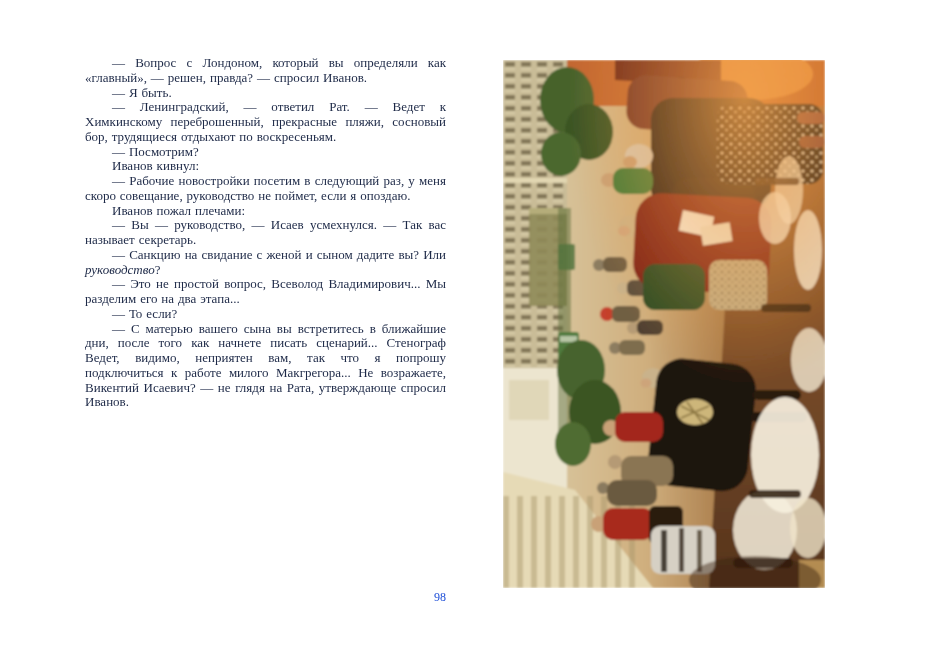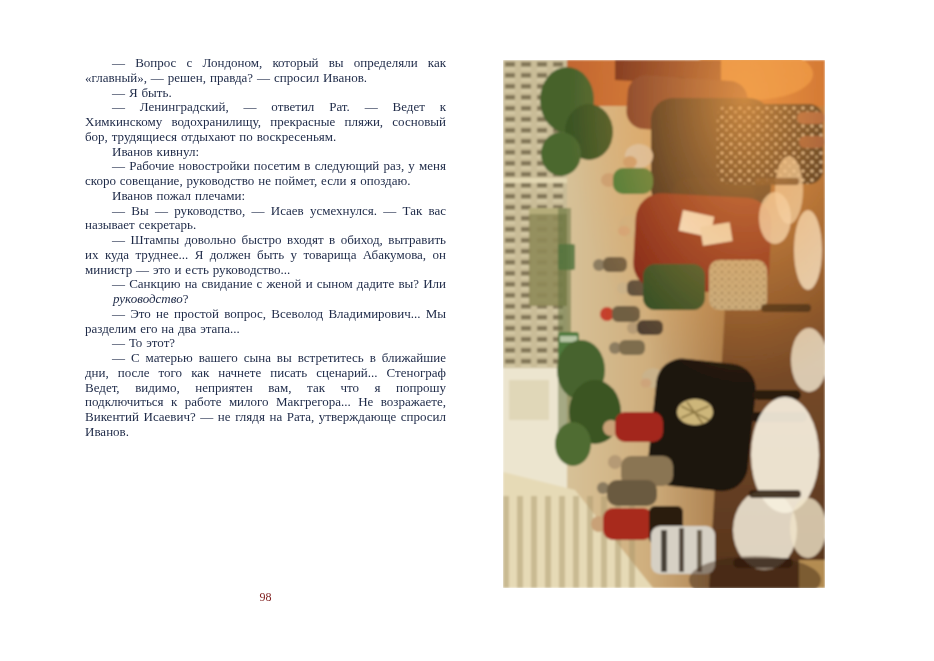--- a/index.html
+++ b/index.html
@@ -54,7 +54,7 @@
     <div class="text-block">
       <p>— Вопрос с Лондоном, который вы определяли как «главный», — решен, правда? — спросил Иванов.</p>
       <p>— Я быть.</p>
-      <p>— Ленинградский, — ответил Рат. — Ведет к Химкинскому водохранилищу, прекрасные пляжи, сосновый бор, трудящиеся отдыхают по воскресеньям.</p>
+      <p>— Ленинградский, — ответил Рат. — Ведет к Химкинскому переброшенный, прекрасные пляжи, сосновый бор, трудящиеся отдыхают по воскресеньям.</p>
       <p>Иванов кивнул:</p>
       <p>— Рабочие новостройки посетим в следующий раз, у меня скоро совещание, руководство не поймет, если я опоздаю.</p>
       <p>Иванов пожал плечами:</p>

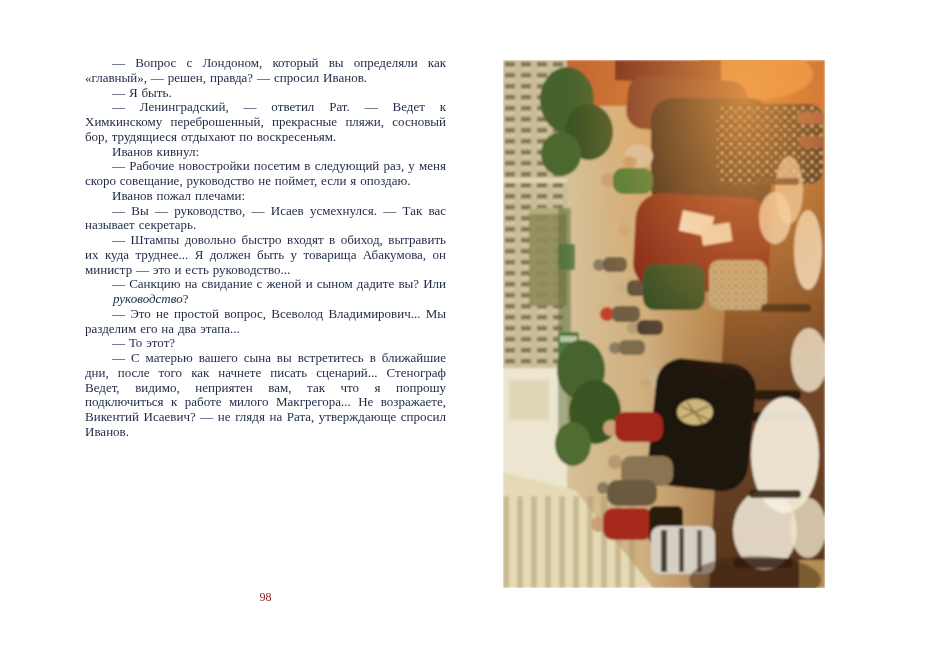--- a/index.html
+++ b/index.html
@@ -55,6 +55,7 @@
       <p>— Вопрос с Лондоном, который вы определяли как «главный», — решен, правда? — спросил Иванов.</p>
       <p>— Я быть.</p>
       <p>— Ленинградский, — ответил Рат. — Ведет к Химкинскому переброшенный, прекрасные пляжи, сосновый бор, трудящиеся отдыхают по воскресеньям.</p>
+      <p>— Посмотрим?</p>
       <p>Иванов кивнул:</p>
       <p>— Рабочие новостройки посетим в следующий раз, у меня скоро совещание, руководство не поймет, если я опоздаю.</p>
       <p>Иванов пожал плечами:</p>

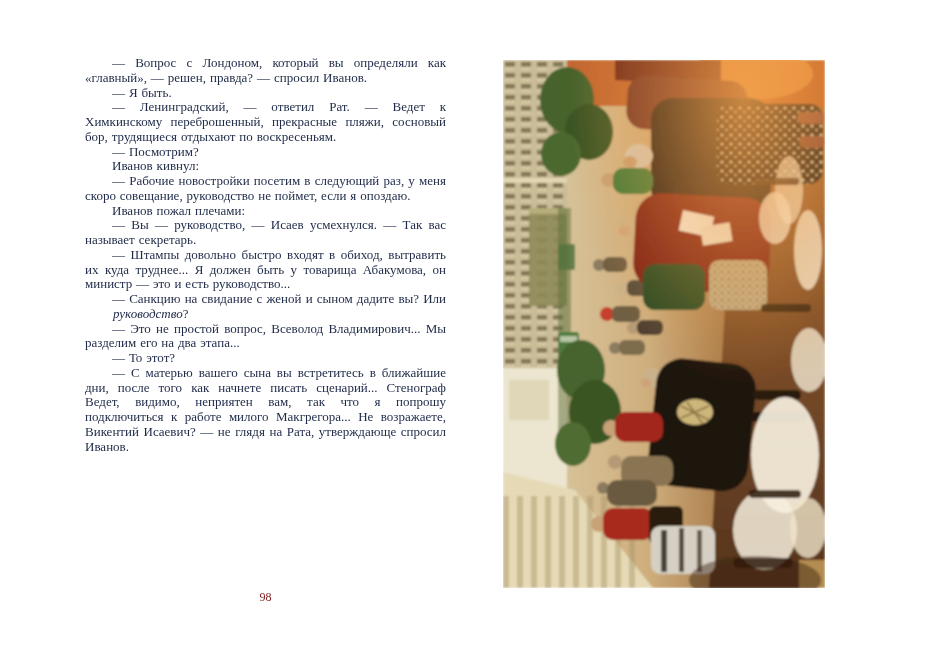--- a/index.html
+++ b/index.html
@@ -60,7 +60,6 @@
       <p>— Рабочие новостройки посетим в следующий раз, у меня скоро совещание, руководство не поймет, если я опоздаю.</p>
       <p>Иванов пожал плечами:</p>
       <p>— Вы — руководство, — Исаев усмехнулся. — Так вас называет секретарь.</p>
-      <p>— Штампы довольно быстро входят в обиход, вытравить их куда труднее... Я должен быть у товарища Абакумова, он министр — это и есть руководство...</p>
       <p><span>— Санкцию на свидание с женой и сыном дадите вы? Или </span><span class="ital">руководство</span><span>?</span></p>
       <p>— Это не простой вопрос, Всеволод Владимирович... Мы разделим его на два этапа...</p>
       <p>— То этот?</p>

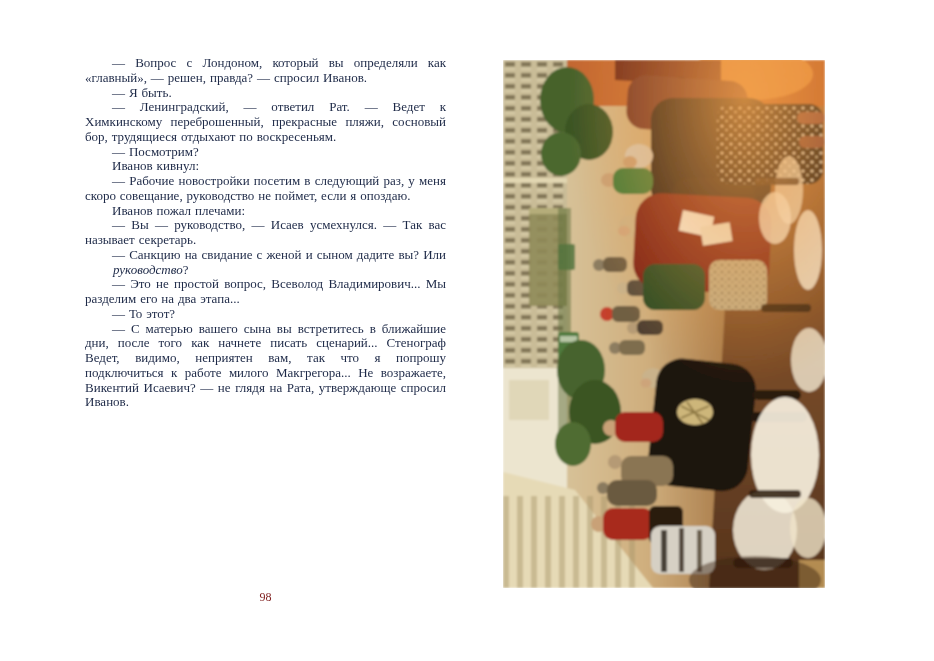--- a/index.html
+++ b/index.html
@@ -29,7 +29,7 @@
     margin: 0;
     text-indent: 27px;
   }
-  .ital { font-style: italic; margin-left: 28px; }
+  .ital { font-style: italic; }
   .page-number {
     position: absolute;
     left: 85px; top: 590px; width: 361px;

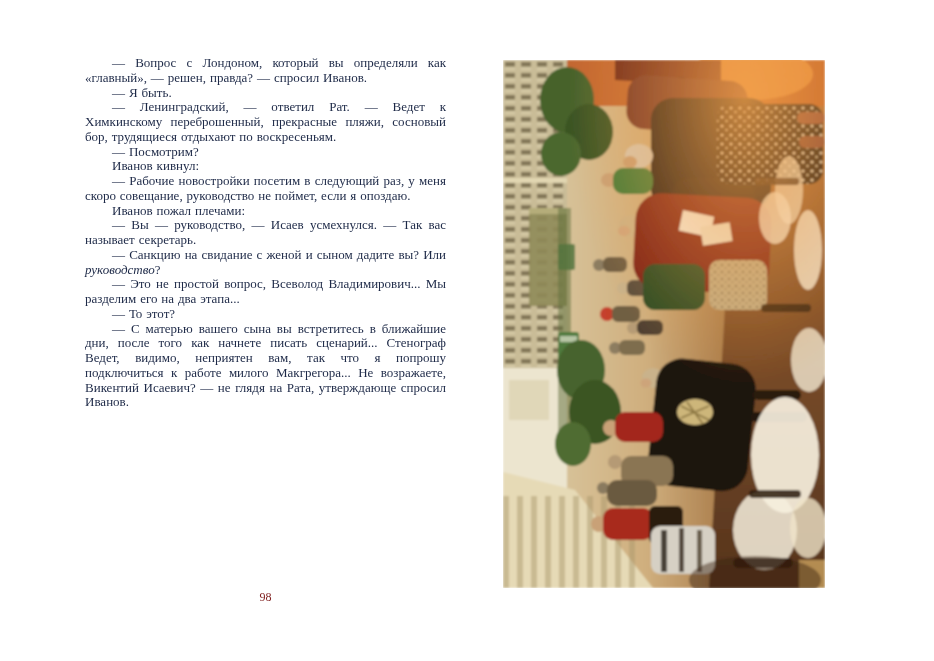--- a/index.html
+++ b/index.html
@@ -62,7 +62,7 @@
       <p>— Вы — руководство, — Исаев усмехнулся. — Так вас называет секретарь.</p>
       <p><span>— Санкцию на свидание с женой и сыном дадите вы? Или </span><span class="ital">руководство</span><span>?</span></p>
       <p>— Это не простой вопрос, Всеволод Владимирович... Мы разделим его на два этапа...</p>
-      <p>— То этот?</p>
+      <p>— То если?</p>
       <p>— С матерью вашего сына вы встретитесь в ближайшие дни, после того как начнете писать сценарий... Стенограф Ведет, видимо, неприятен вам, так что я попрошу подключиться к работе милого Макгрегора... Не возражаете, Викентий Исаевич? — не глядя на Рата, утверждающе спросил Иванов.</p>
     </div>
     <div class="page-number">98</div>

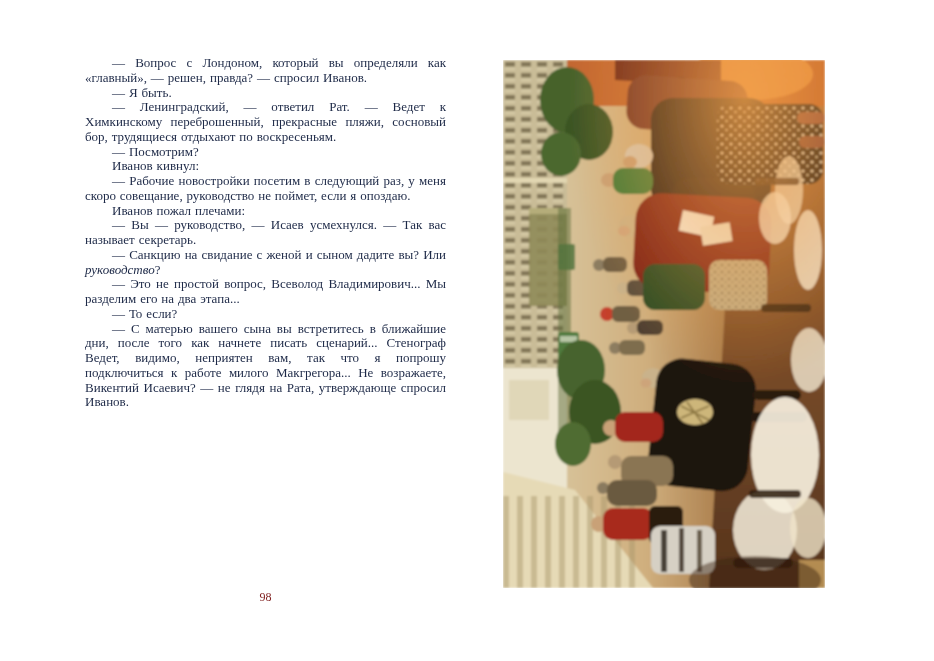--- a/index.html
+++ b/index.html
@@ -33,9 +33,9 @@
   .page-number {
     position: absolute;
     left: 85px; top: 590px; width: 361px;
-    text-align: center;
+    text-align: right;
     font-size: 12px;
-    color: #7f1d1d;
+    color: #1d4ed8;
   }
   
   .photo {

